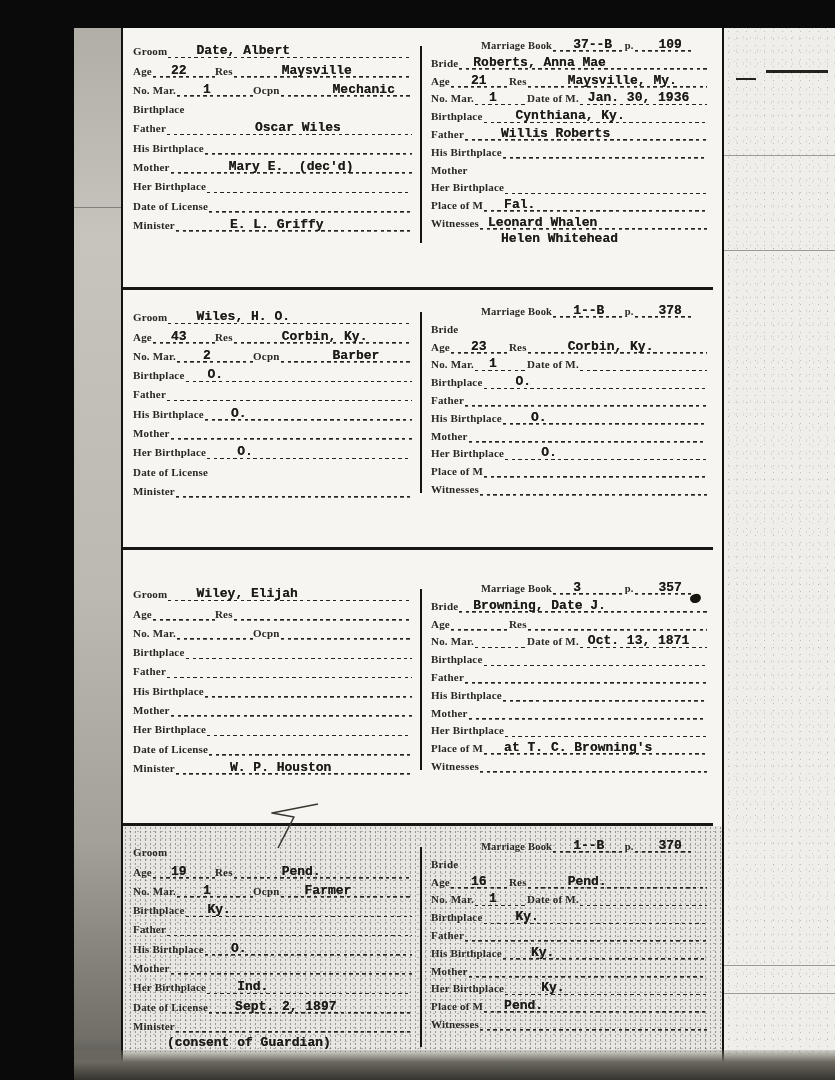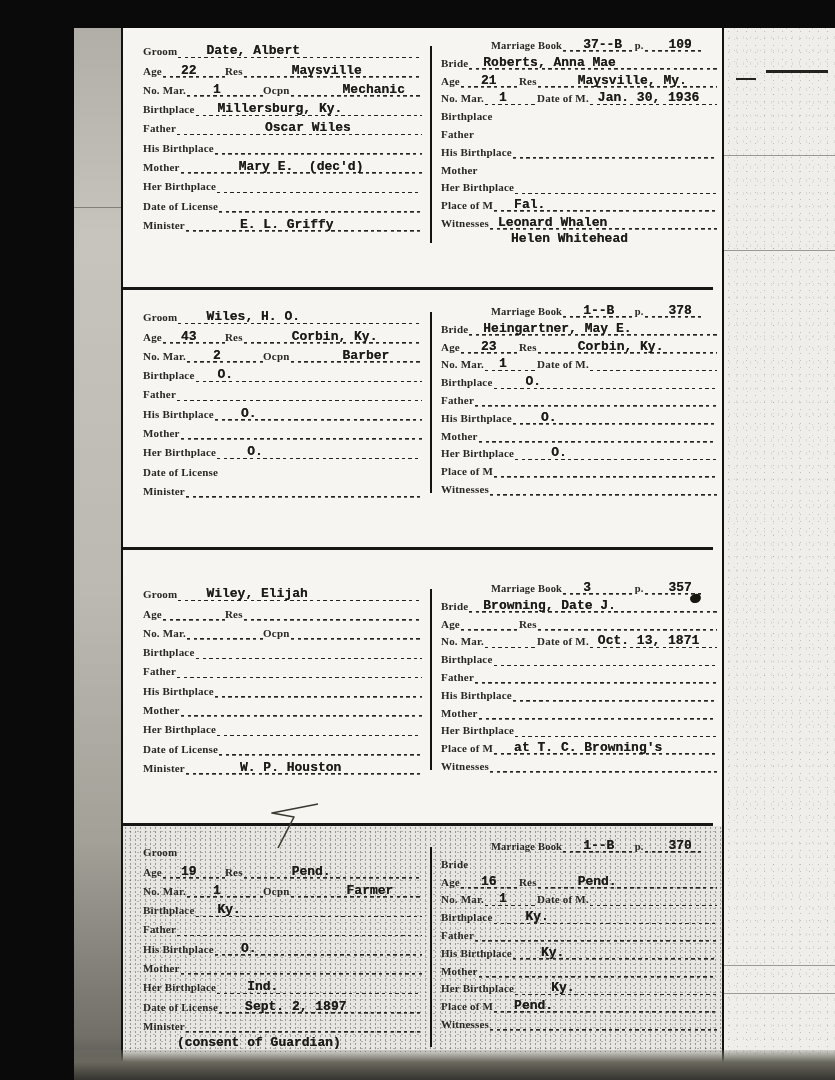--- a/index.html
+++ b/index.html
@@ -45,7 +45,7 @@
   .pen-mark{left:266px;top:796px;z-index:5;}
 
   
-  .card{position:absolute;left:131px;width:597px;display:flex;z-index:3;justify-content:center;}
+  .card{position:absolute;left:121px;width:597px;display:flex;z-index:3;justify-content:center;}
   .divider{position:absolute;left:299px;top:14px;bottom:5px;width:2px;background:#16140f;}
   .col{box-sizing:border-box;position:relative;}
   .col-groom{width:301px;padding:7px 10px 0 12px;--rh:19.3px;}

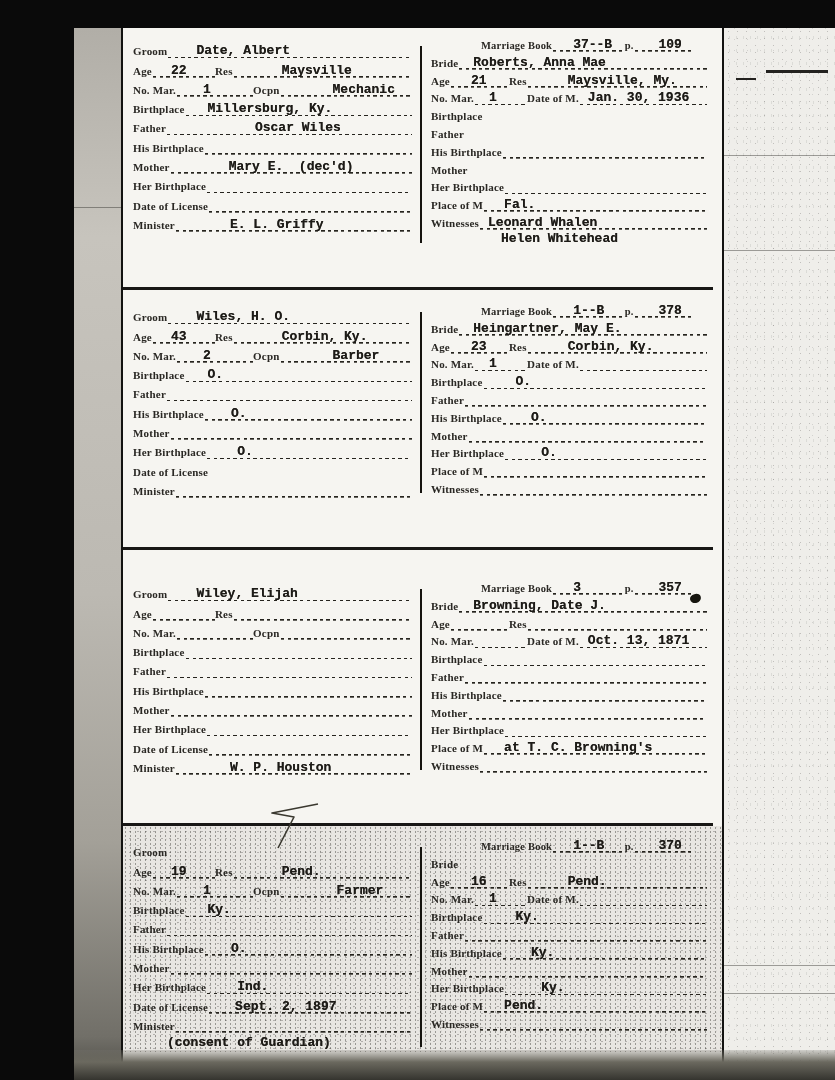--- a/index.html
+++ b/index.html
@@ -128,9 +128,6 @@
         </div>
         <div class="row">
           <span class="lbl">Birthplace</span>
-          <span class="fill grow" style="">
-            <span class="val" style="padding-left:22px">Millersburg, Ky.</span>
-          </span>
         </div>
         <div class="row">
           <span class="lbl">Father</span>

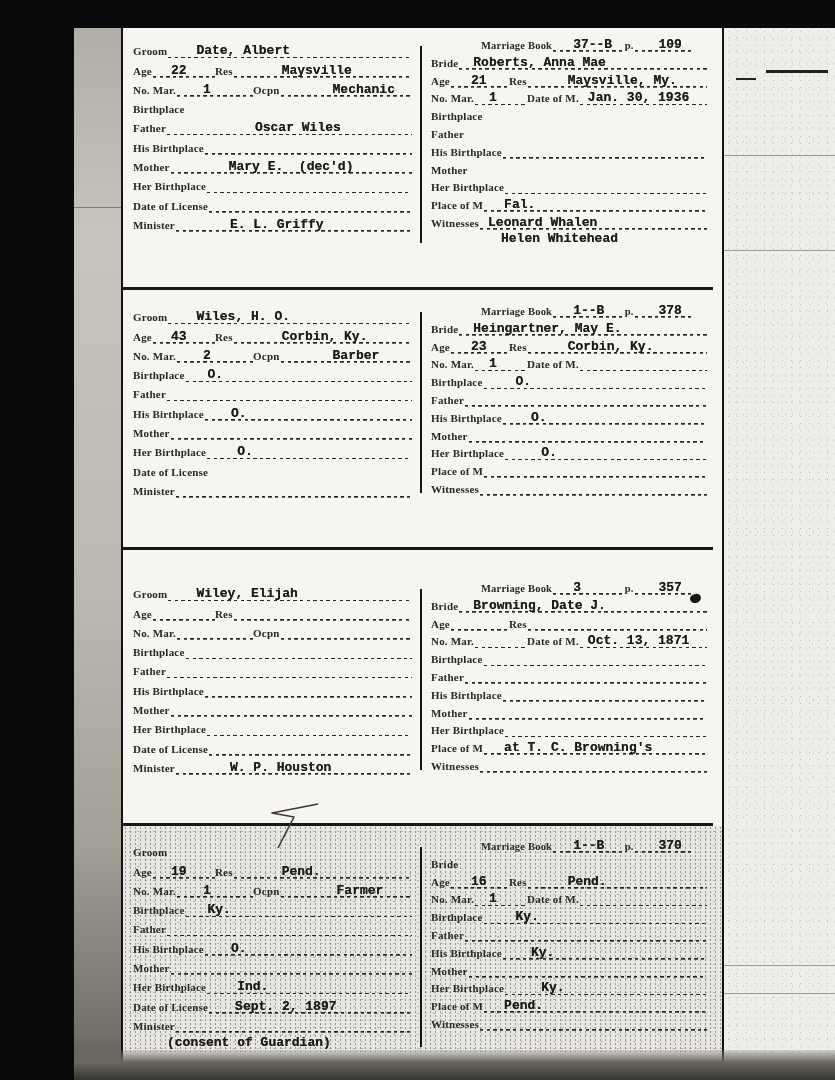--- a/index.html
+++ b/index.html
@@ -206,6 +206,9 @@
         </div>
         <div class="row">
           <span class="lbl">Birthplace</span>
+          <span class="fill grow" style="">
+            <span class="val" style="padding-left:32px">Cynthiana, Ky.</span>
+          </span>
         </div>
         <div class="row">
           <span class="lbl">Father</span>

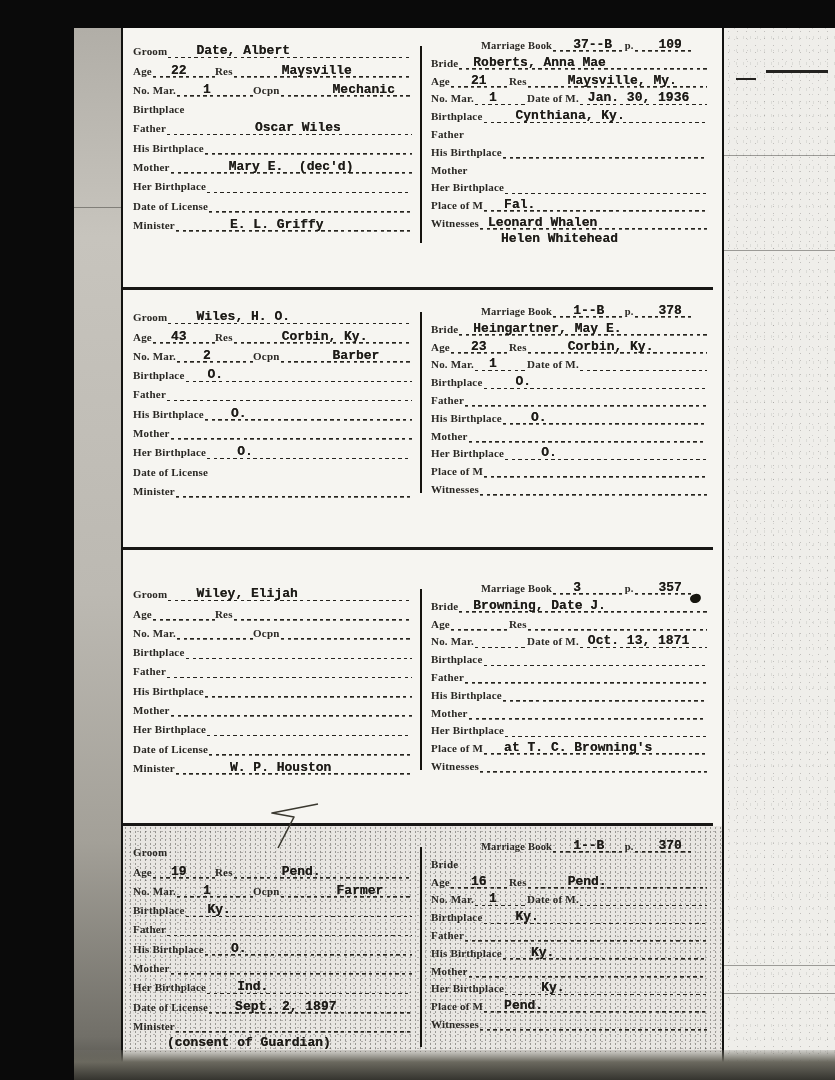--- a/index.html
+++ b/index.html
@@ -212,6 +212,9 @@
         </div>
         <div class="row">
           <span class="lbl">Father</span>
+          <span class="fill grow" style="">
+            <span class="val" style="padding-left:36px">Willis Roberts</span>
+          </span>
         </div>
         <div class="row">
           <span class="lbl">His Birthplace</span>

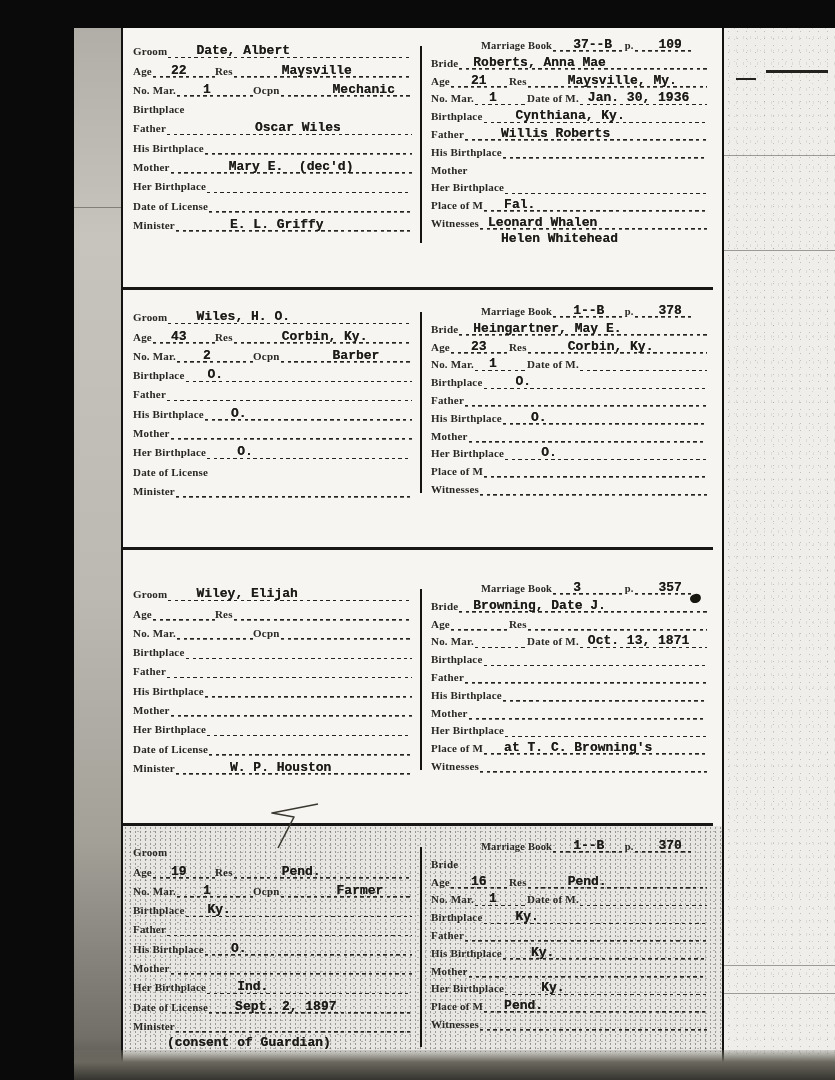--- a/index.html
+++ b/index.html
@@ -328,9 +328,6 @@
         </div>
         <div class="row">
           <span class="lbl">Bride</span>
-          <span class="fill grow" style="">
-            <span class="val" style="padding-left:14px">Heingartner, May E.</span>
-          </span>
         </div>
         <div class="row">
           <span class="lbl">Age</span>

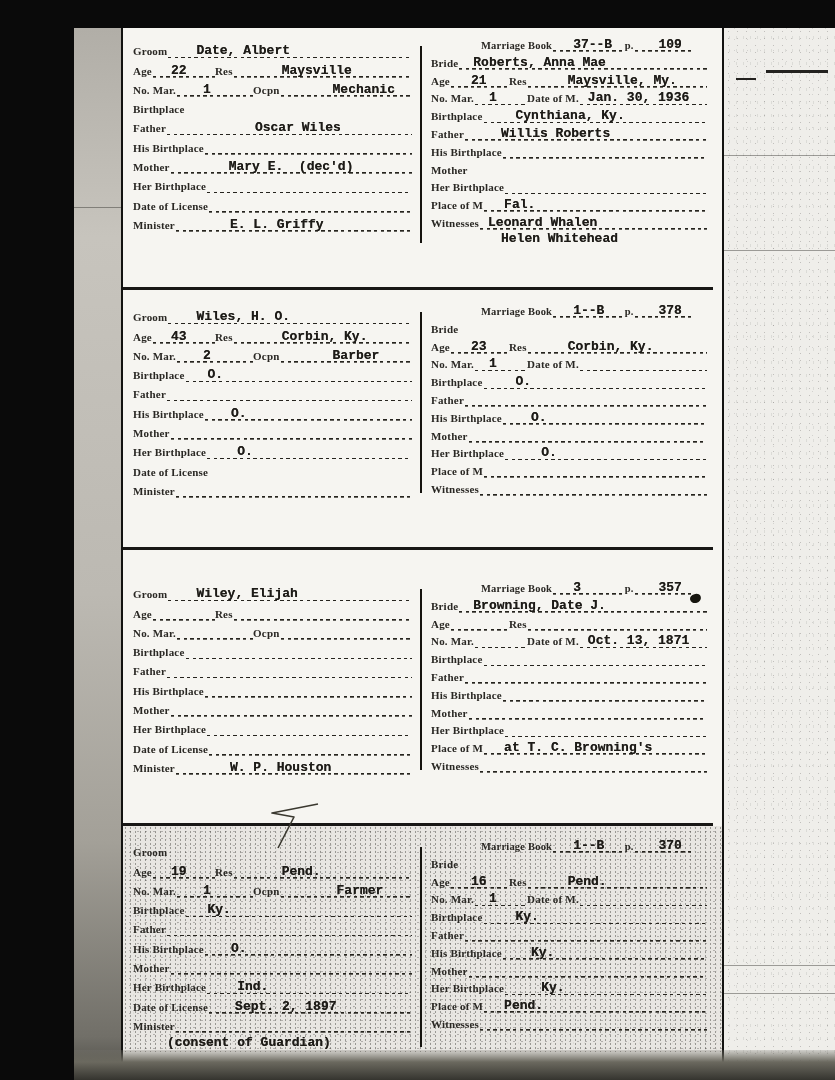--- a/index.html
+++ b/index.html
@@ -568,7 +568,7 @@
           </span>
           <span class="lbl">Ocpn</span>
           <span class="fill grow" style="">
-            <span class="val" style="padding-left:56px">Farmer</span>
+            <span class="val" style="padding-left:24px">Farmer</span>
           </span>
         </div>
         <div class="row">

